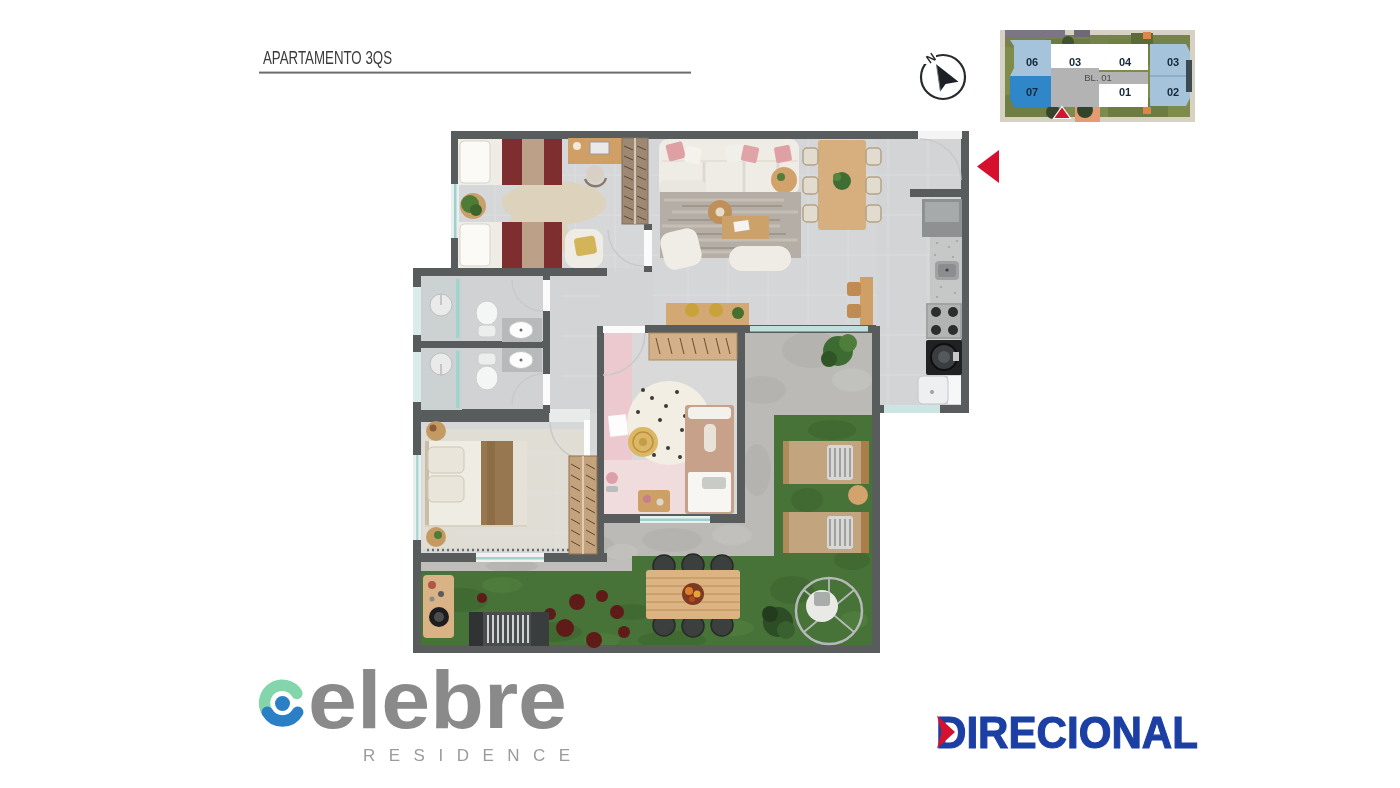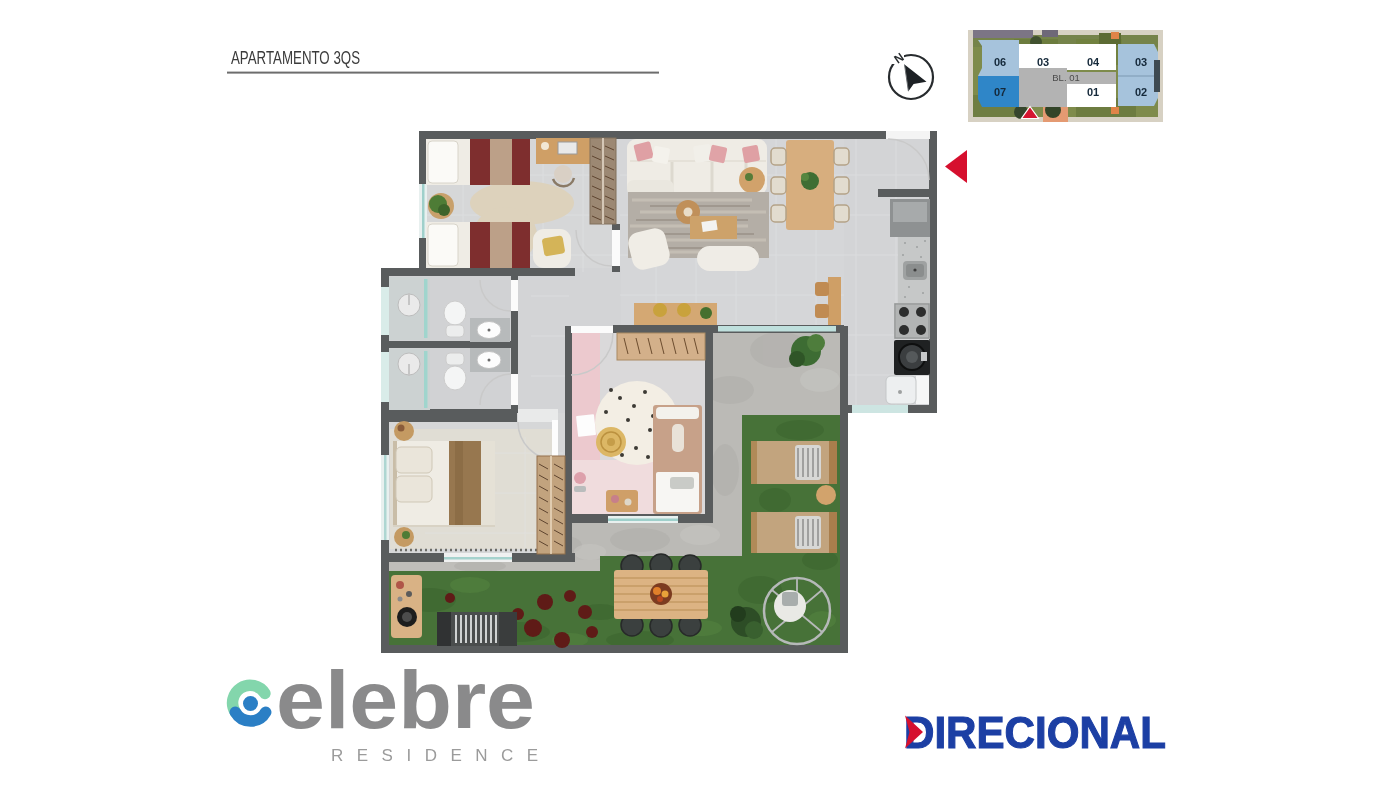--- a/index.html
+++ b/index.html
@@ -4,7 +4,7 @@
 <style>
   html,body{margin:0;padding:0;background:#ffffff;}
   #page{position:relative;width:1189px;height:788px;background:#ffffff;overflow:hidden;
-        font-family:"Liberation Sans", sans-serif;}
+        font-family:"Liberation Sans", sans-serif;margin-left:32px;}
 </style>
 </head>
 <body>

